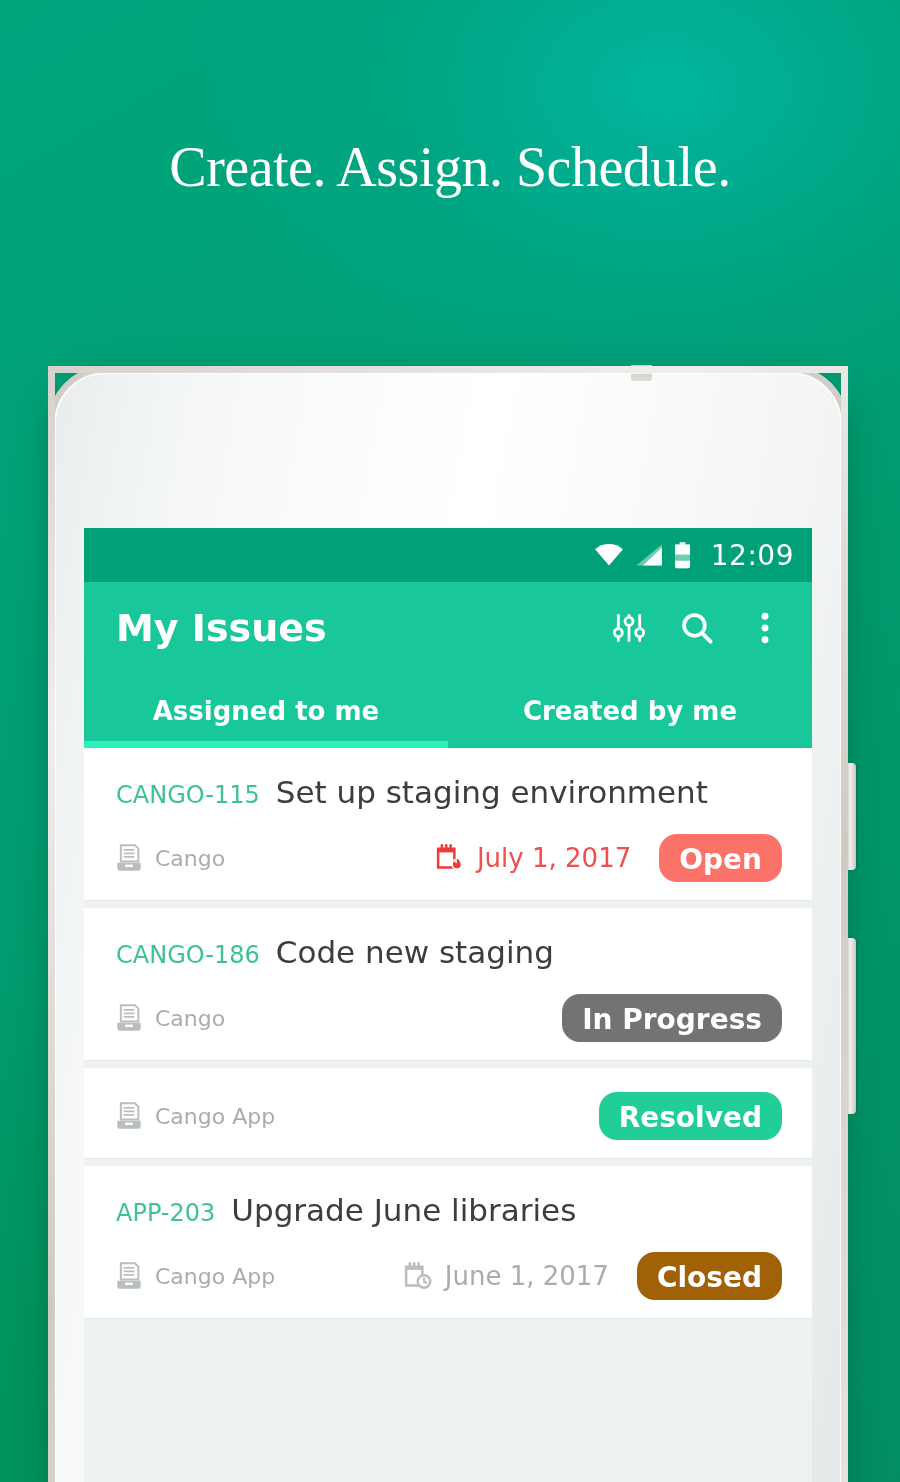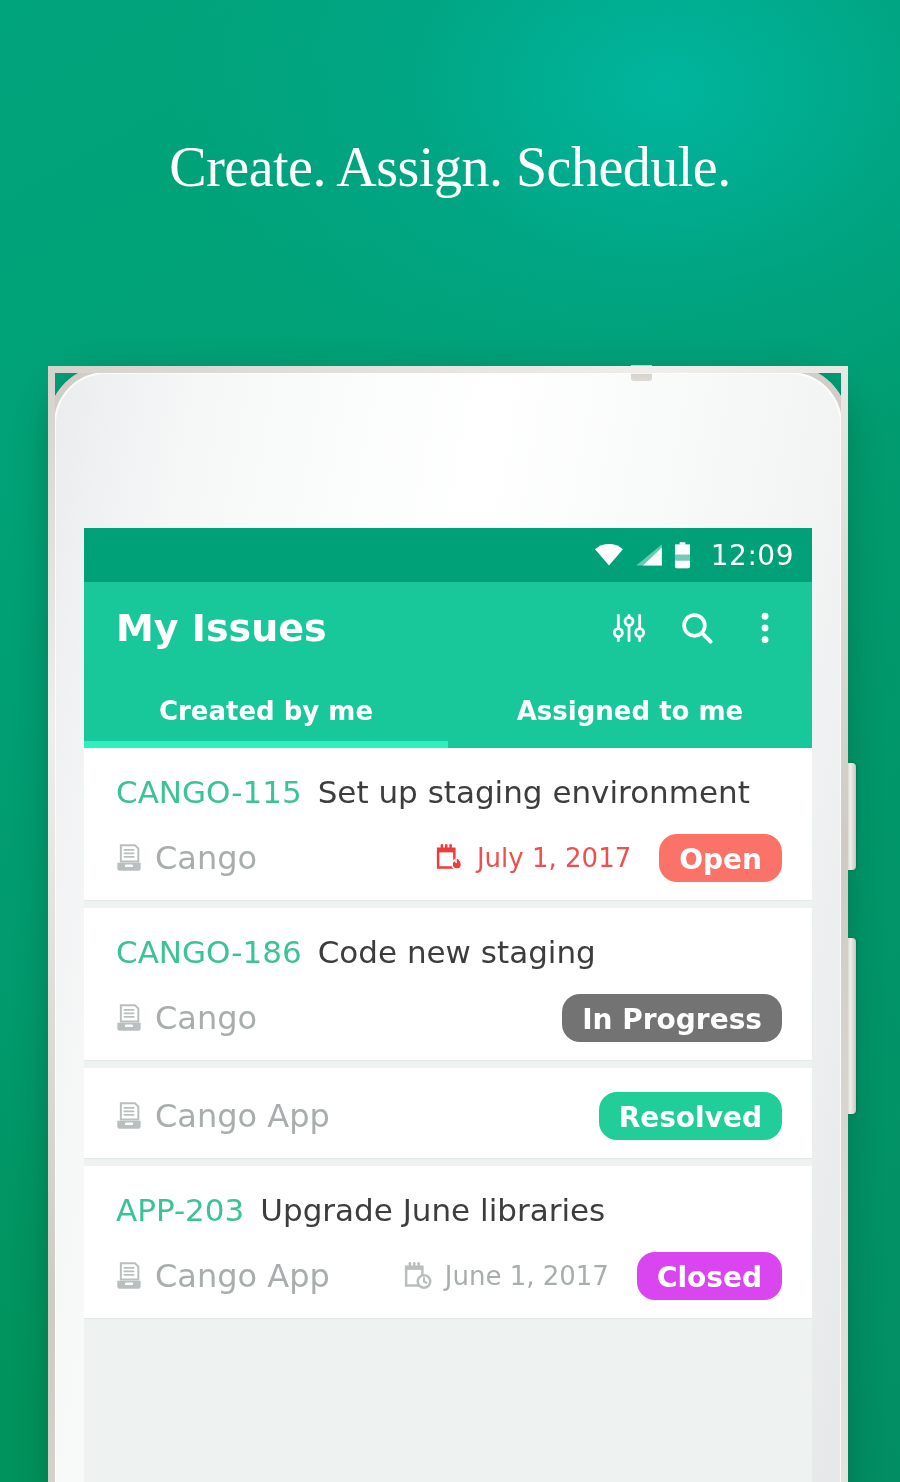--- a/index.html
+++ b/index.html
@@ -377,8 +377,8 @@
       </div>
 
       <div class="tabs">
+        <div class="tab active">Assigned to me</div>
         <div class="tab inactive">Created by me</div>
-        <div class="tab active">Assigned to me</div>
         <div class="tab-indicator"></div>
       </div>
 

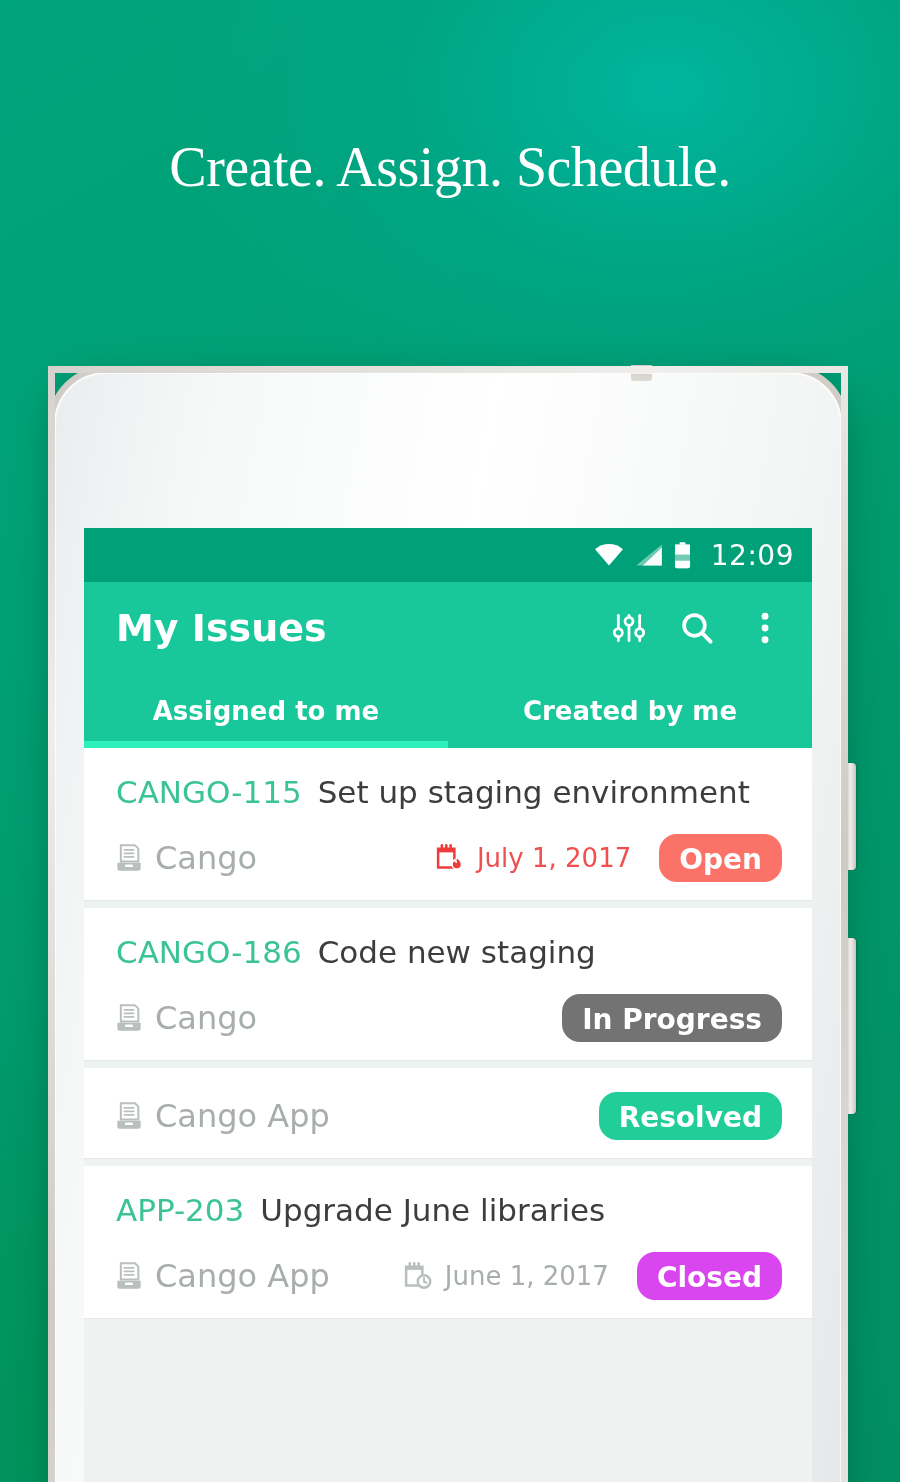--- a/index.html
+++ b/index.html
@@ -249,7 +249,7 @@
   }
   .issue-key {
     color: #3cc394;
-    font-size: 31px;
+    font-size: 24px;
     font-weight: 400;
     white-space: nowrap;
     font-family: "DejaVu Sans", sans-serif;

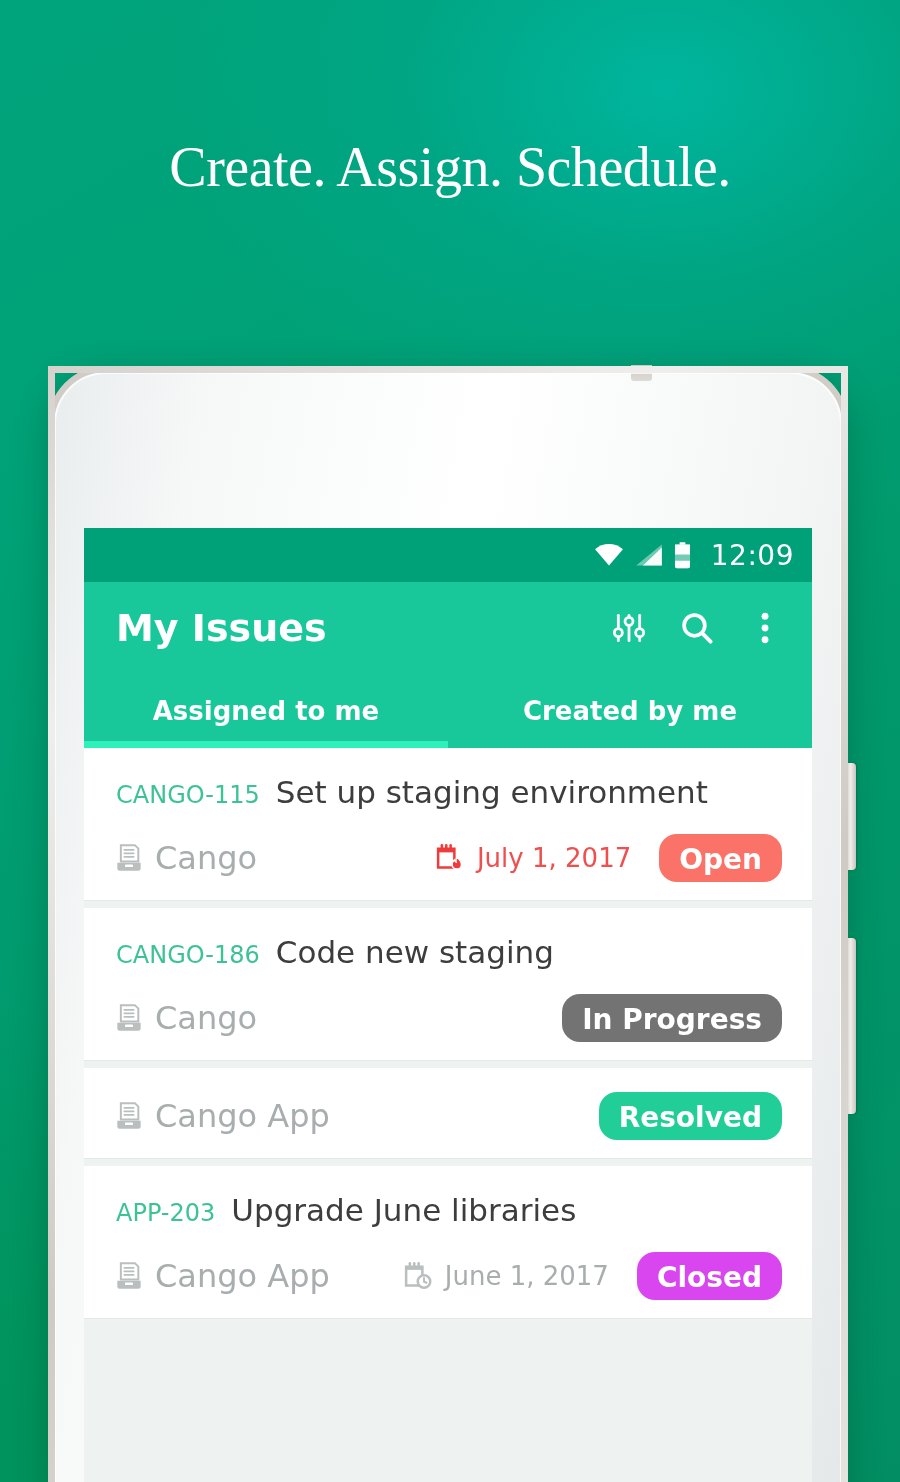--- a/index.html
+++ b/index.html
@@ -277,7 +277,7 @@
   .ico-project { width: 26px; height: 28px; display: block; }
   .project-name {
     color: #a8adad;
-    font-size: 32px;
+    font-size: 22px;
     font-family: "DejaVu Sans", sans-serif;
   }
   .due {

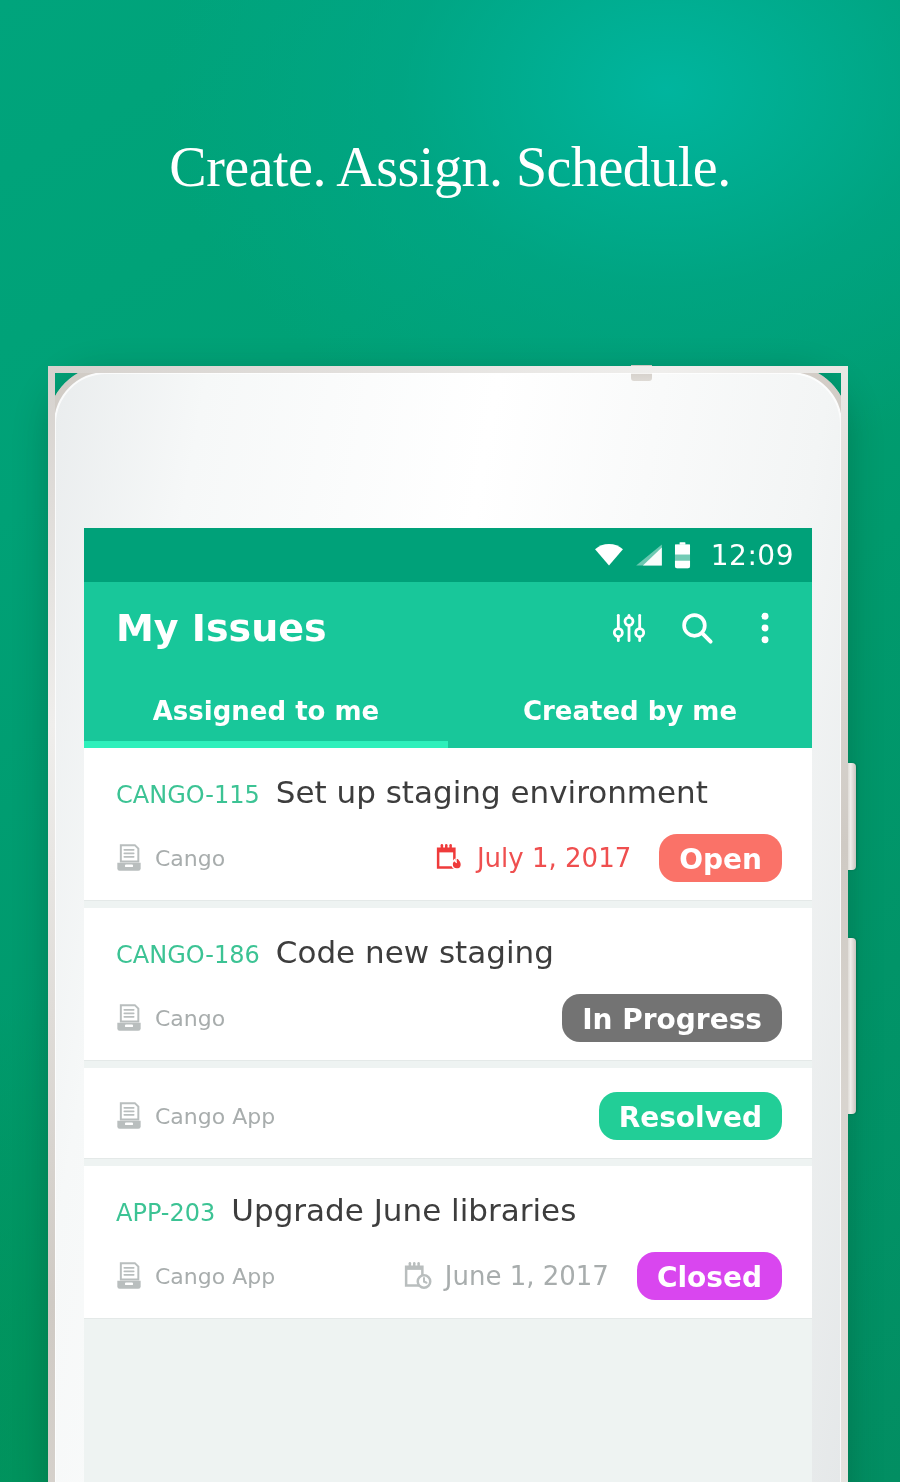--- a/index.html
+++ b/index.html
@@ -498,7 +498,7 @@
               </svg>
               <span class="due-text">June 1, 2017</span>
             </div>
-            <span class="status-badge" style="background:#d946ef">Closed</span>
+            <span class="status-badge" style="background:#a16207">Closed</span>
           </div>
         </div>
 

